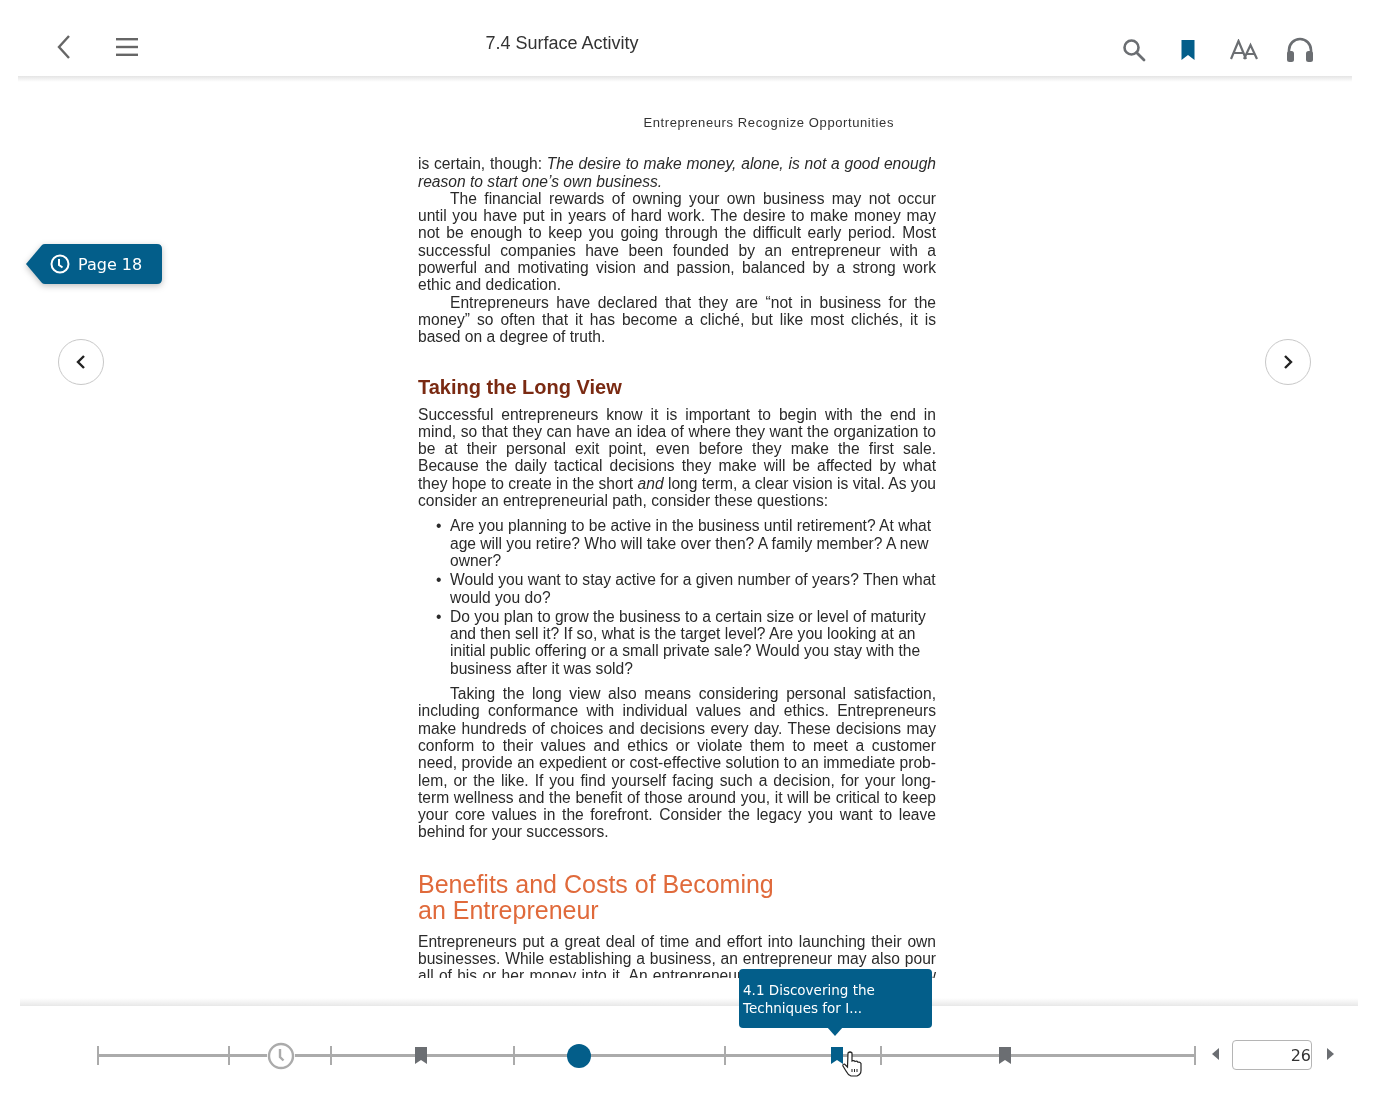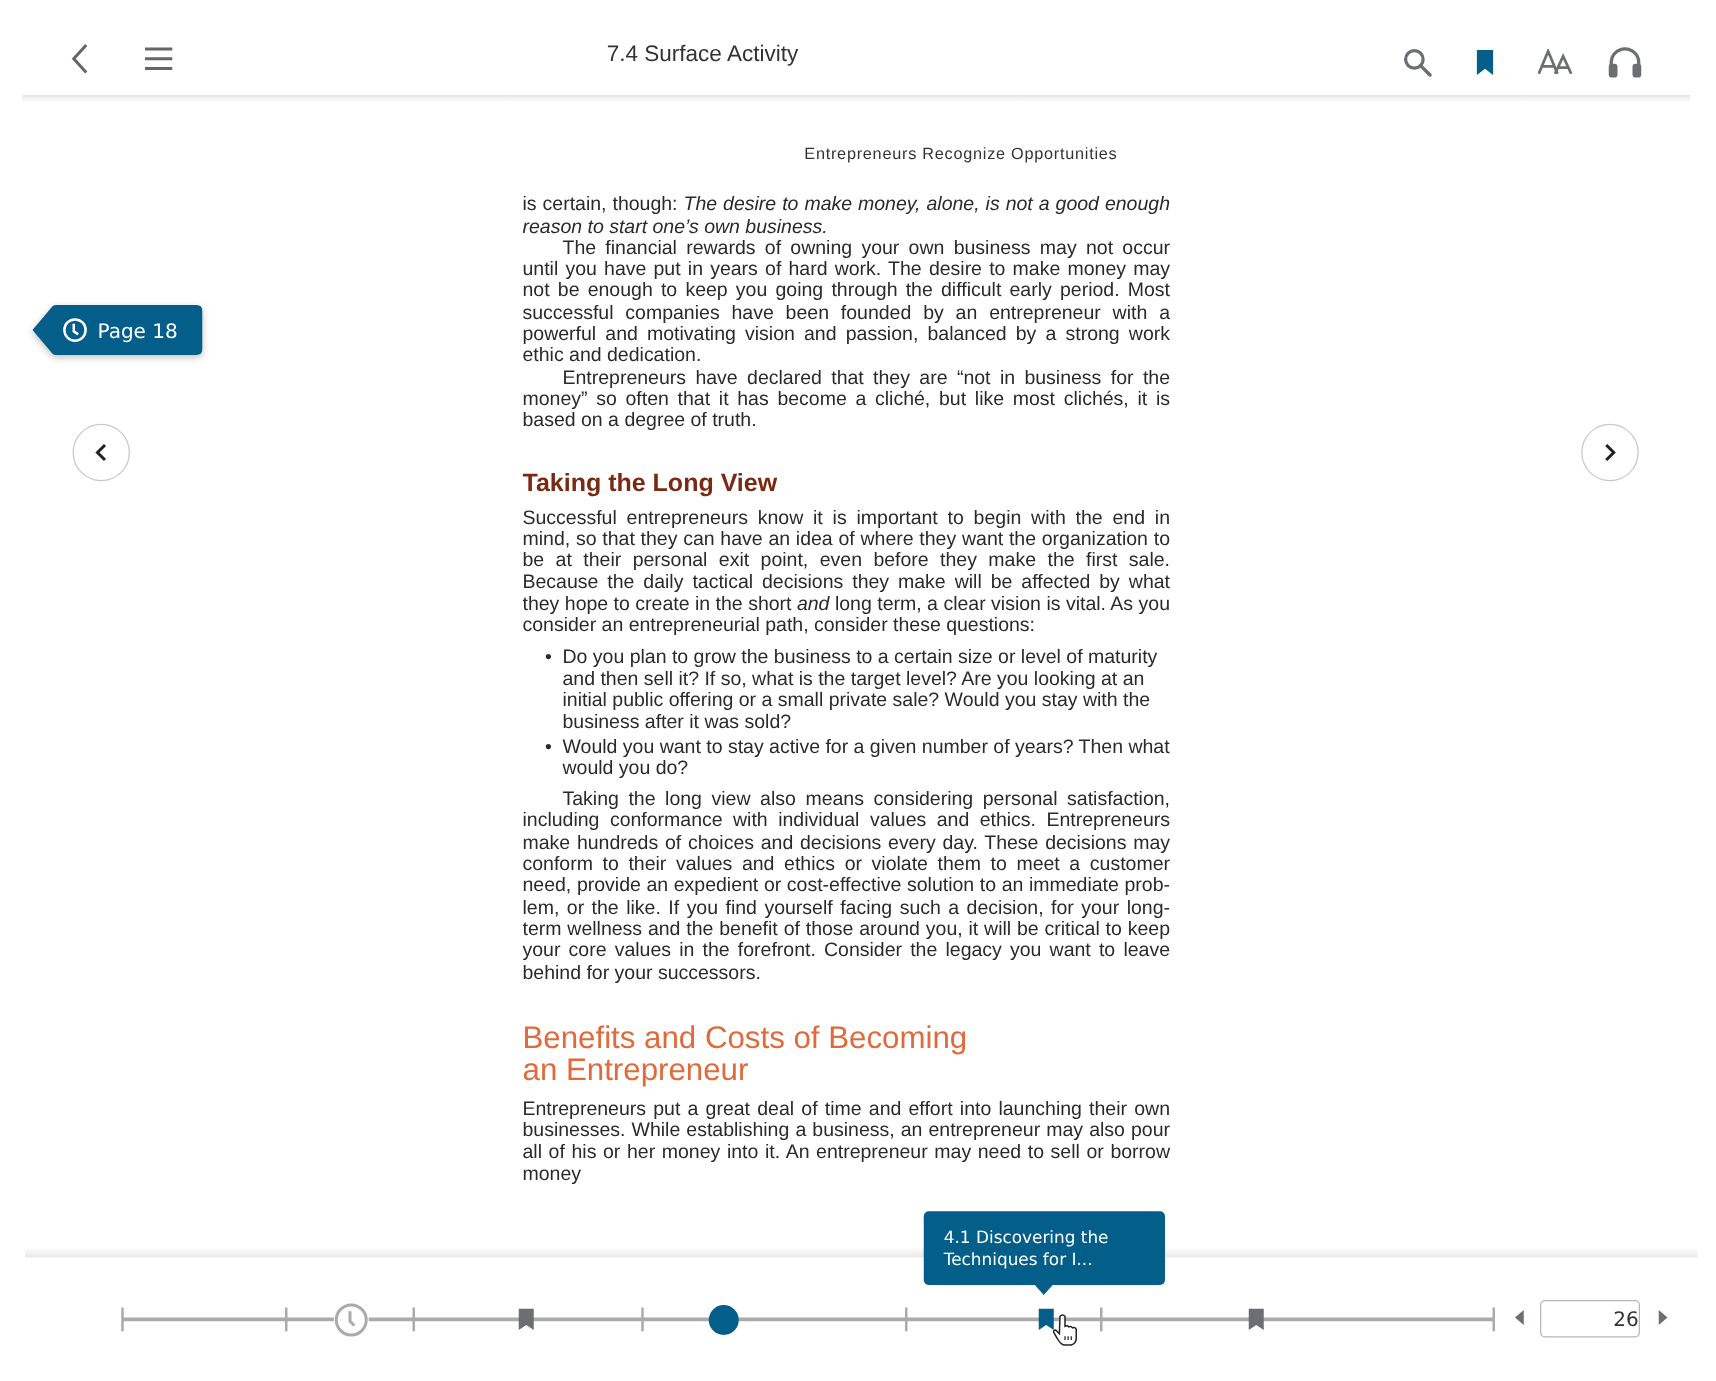--- a/index.html
+++ b/index.html
@@ -149,6 +149,7 @@
   <h3 class="h2-long">Taking the Long View</h3>
   <p><span>Successful entrepreneurs know it is important to begin with the end in mind, so that they can have an idea of where they want the organization to be at their personal exit point, even before they make the first sale. Because the daily tactical decisions they make will be affected by what they hope to create in the short </span><i>and</i><span> long term, a clear vision is vital. As you consider an entrepreneurial path, consider these questions:</span></p>
   <ul>
+    <li>Are you planning to be active in the business until retirement? At what age will you retire? Who will take over then? A family member? A new owner?</li>
     <li>Do you plan to grow the business to a certain size or level of maturity and then sell it? If so, what is the target level? Are you looking at an initial public offering or a small private sale? Would you stay with the business after it was sold?</li>
     <li>Would you want to stay active for a given number of years? Then what would you do?</li>
   </ul>

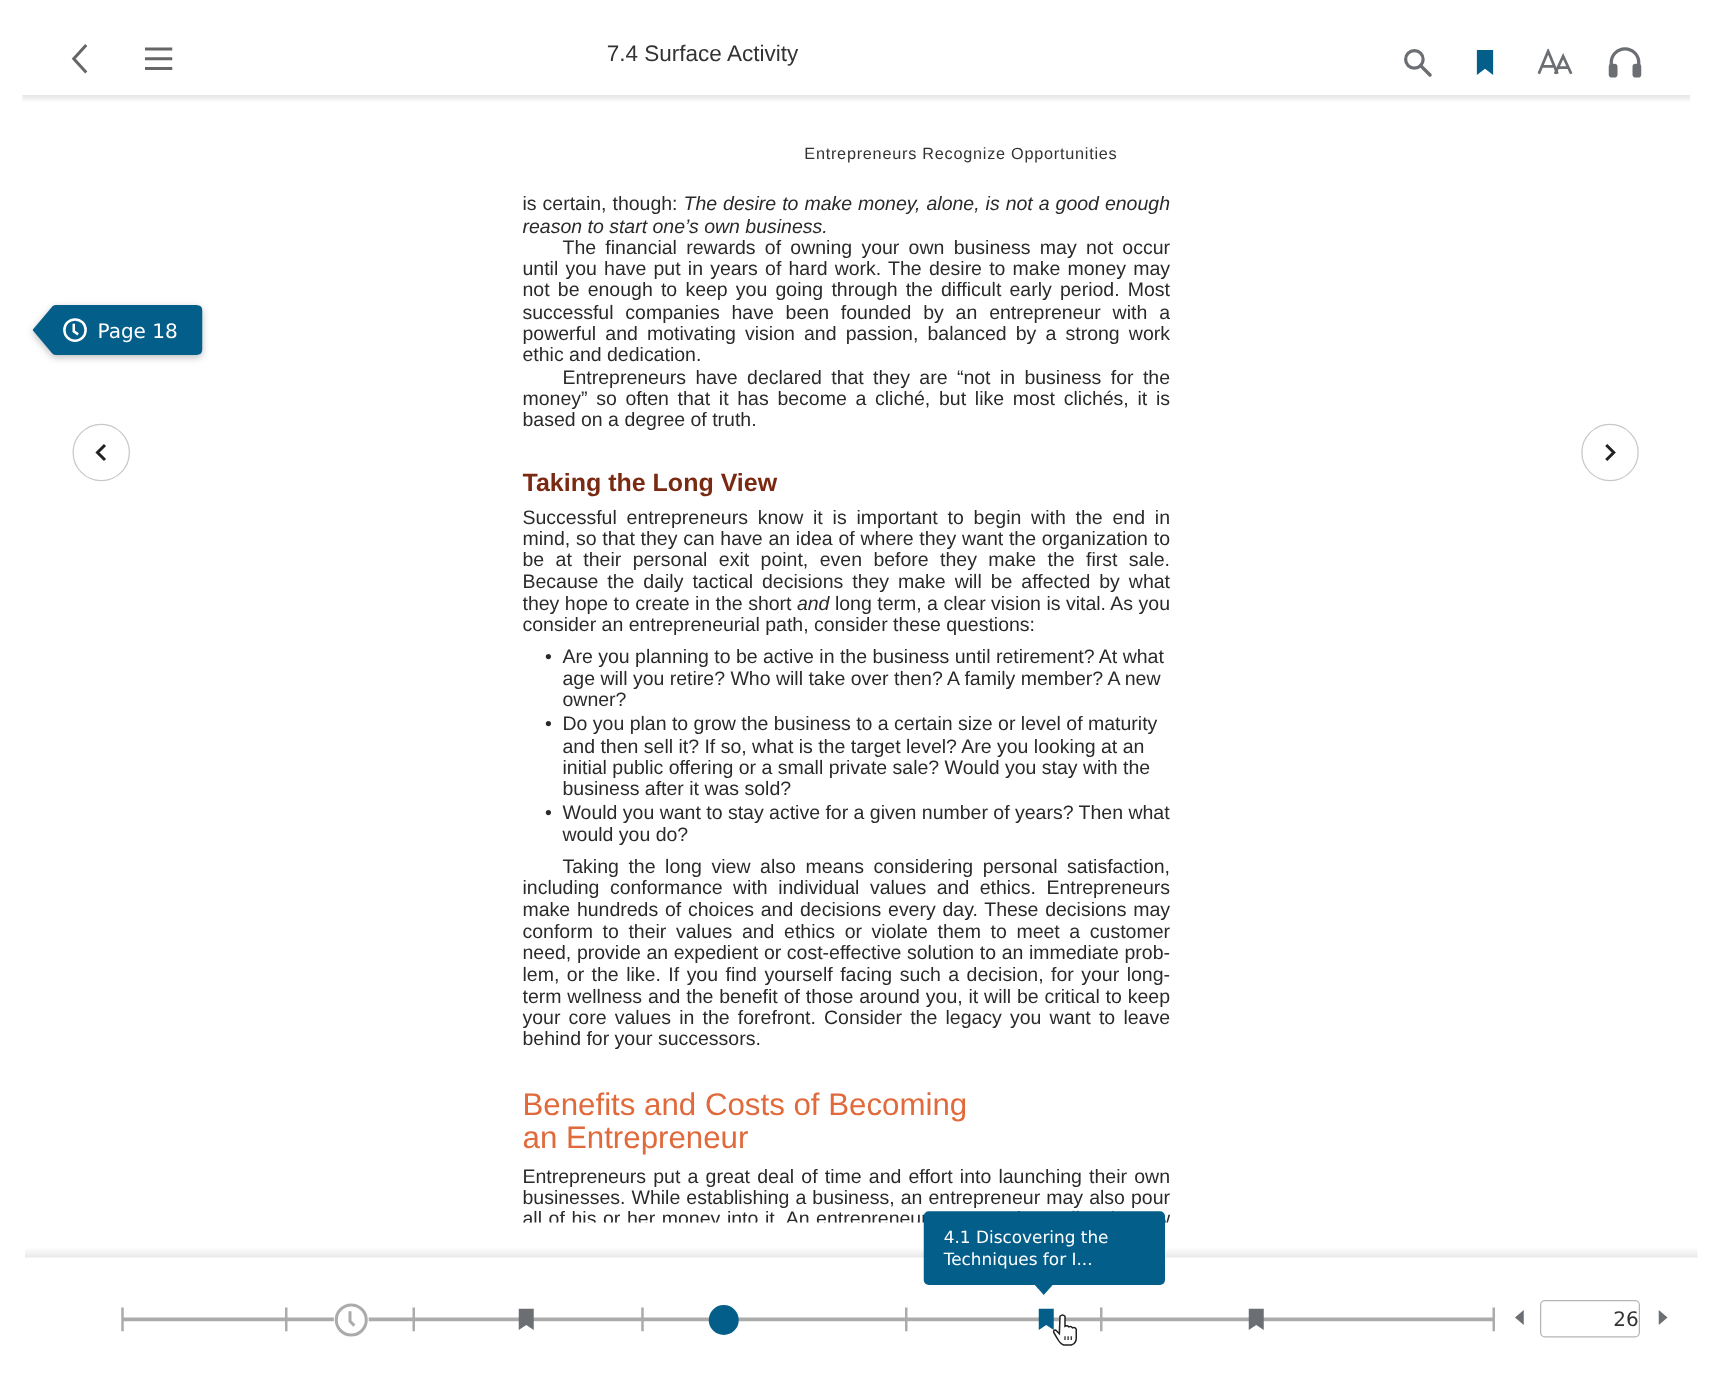--- a/index.html
+++ b/index.html
@@ -150,8 +150,8 @@
   <p><span>Successful entrepreneurs know it is important to begin with the end in mind, so that they can have an idea of where they want the organization to be at their personal exit point, even before they make the first sale. Because the daily tactical decisions they make will be affected by what they hope to create in the short </span><i>and</i><span> long term, a clear vision is vital. As you consider an entrepreneurial path, consider these questions:</span></p>
   <ul>
     <li>Are you planning to be active in the business until retirement? At what age will you retire? Who will take over then? A family member? A new owner?</li>
+    <li>Would you want to stay active for a given number of years? Then what would you do?</li>
     <li>Do you plan to grow the business to a certain size or level of maturity and then sell it? If so, what is the target level? Are you looking at an initial public offering or a small private sale? Would you stay with the business after it was sold?</li>
-    <li>Would you want to stay active for a given number of years? Then what would you do?</li>
   </ul>
   <p class="indent">Taking the long view also means considering personal satisfaction, including conformance with individual values and ethics. Entrepreneurs make hundreds of choices and decisions every day. These decisions may conform to their values and ethics or violate them to meet a customer need, provide an expedient or cost-effective solution to an immediate prob­lem, or the like. If you find yourself facing such a decision, for your long-term wellness and the benefit of those around you, it will be critical to keep your core values in the forefront. Consider the legacy you want to leave behind for your successors.</p>
   <h2 class="h1-benefits">Benefits and Costs of Becoming an Entrepreneur</h2>

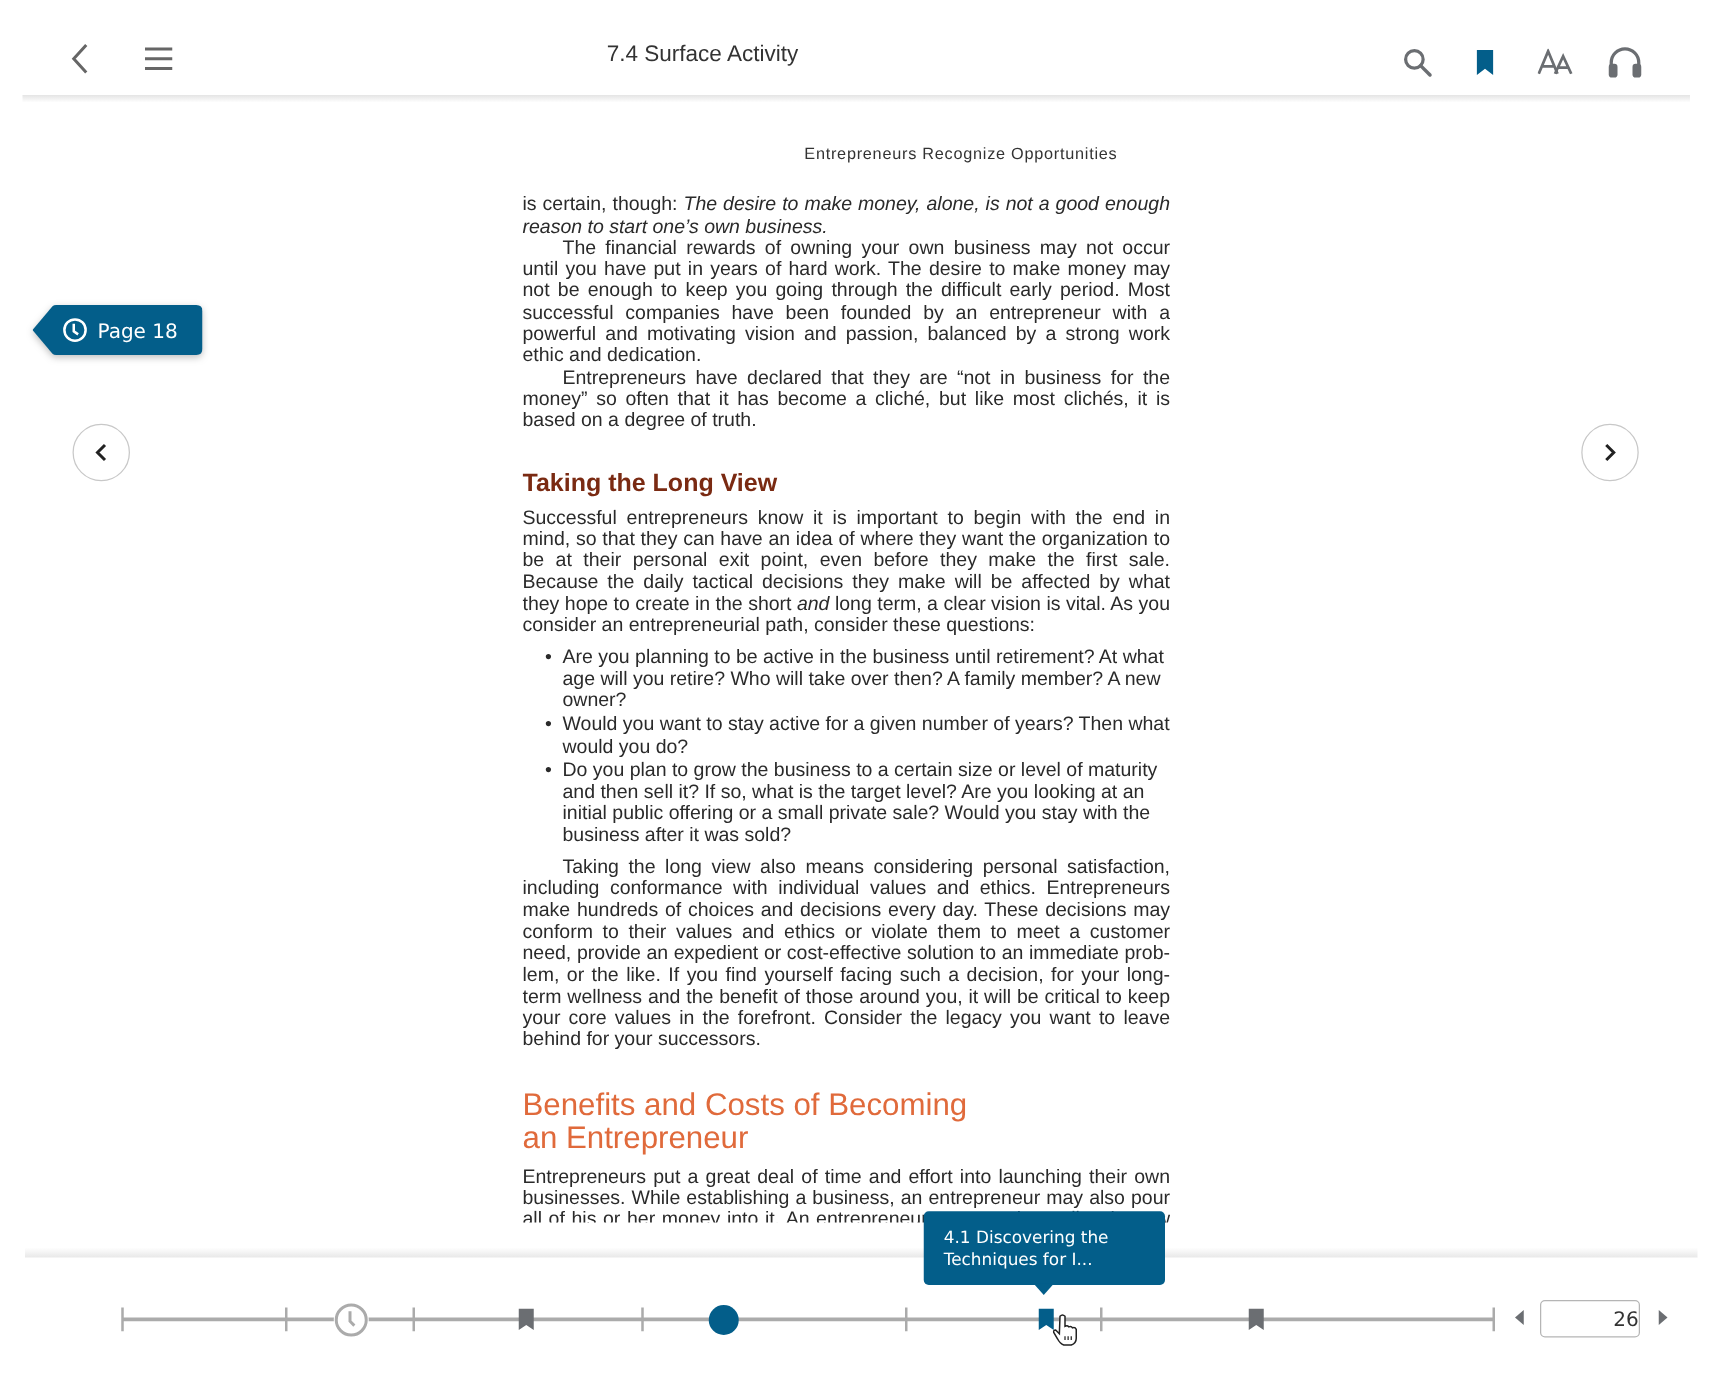--- a/index.html
+++ b/index.html
@@ -60,7 +60,7 @@
 
   .tooltip { position: absolute; left: 739px; top: 969px; width: 193px; height: 59px; background: #035e8a;
     border-radius: 4px; color: #fff; font-family: "DejaVu Sans", sans-serif; font-size: 13.5px; line-height: 18px;
-    padding: 12px 14px 0 16px; }
+    padding: 12px 14px 0 4px; }
   .tooltip-arrow { position: absolute; left: 827px; top: 1027px; width: 0; height: 0;
     border-left: 8px solid transparent; border-right: 8px solid transparent; border-top: 9px solid #035e8a; }
 

